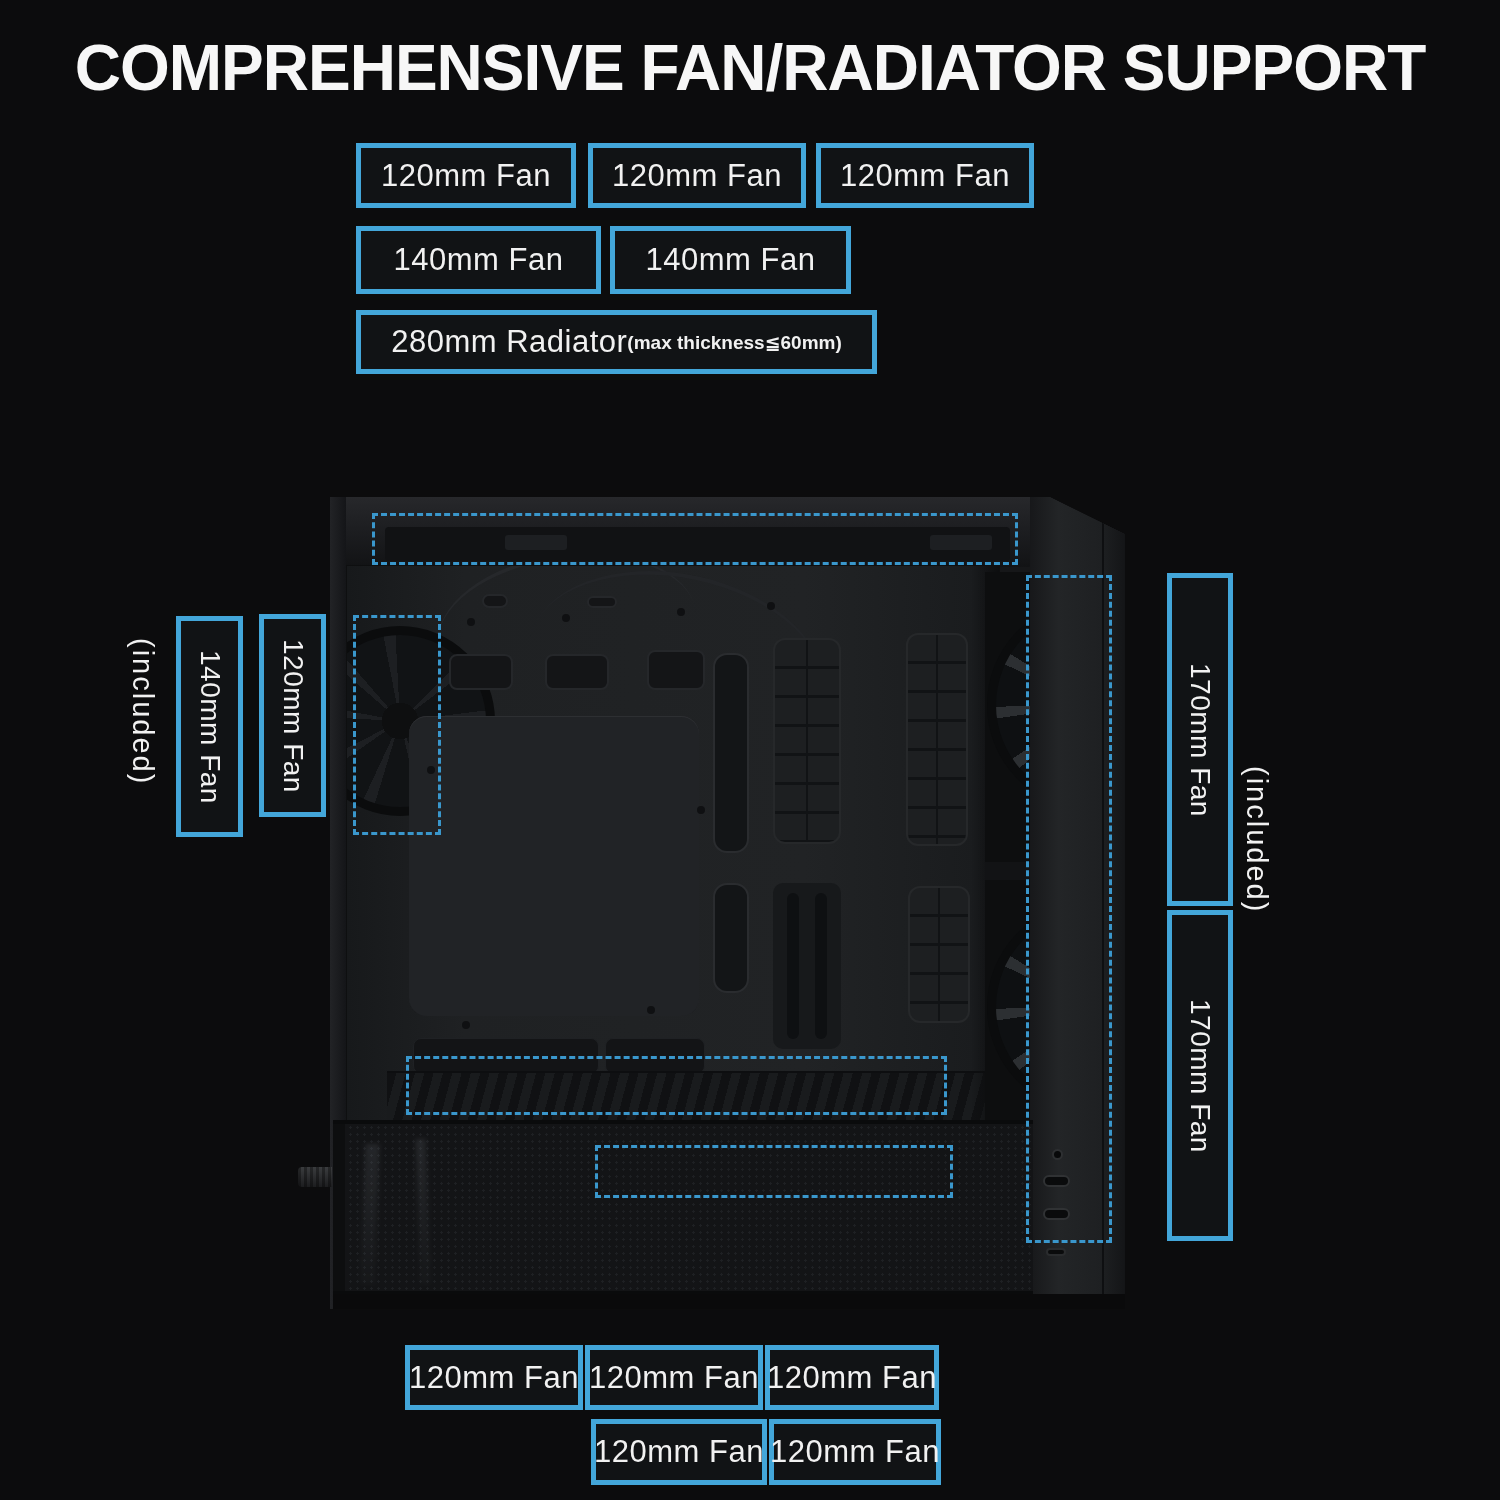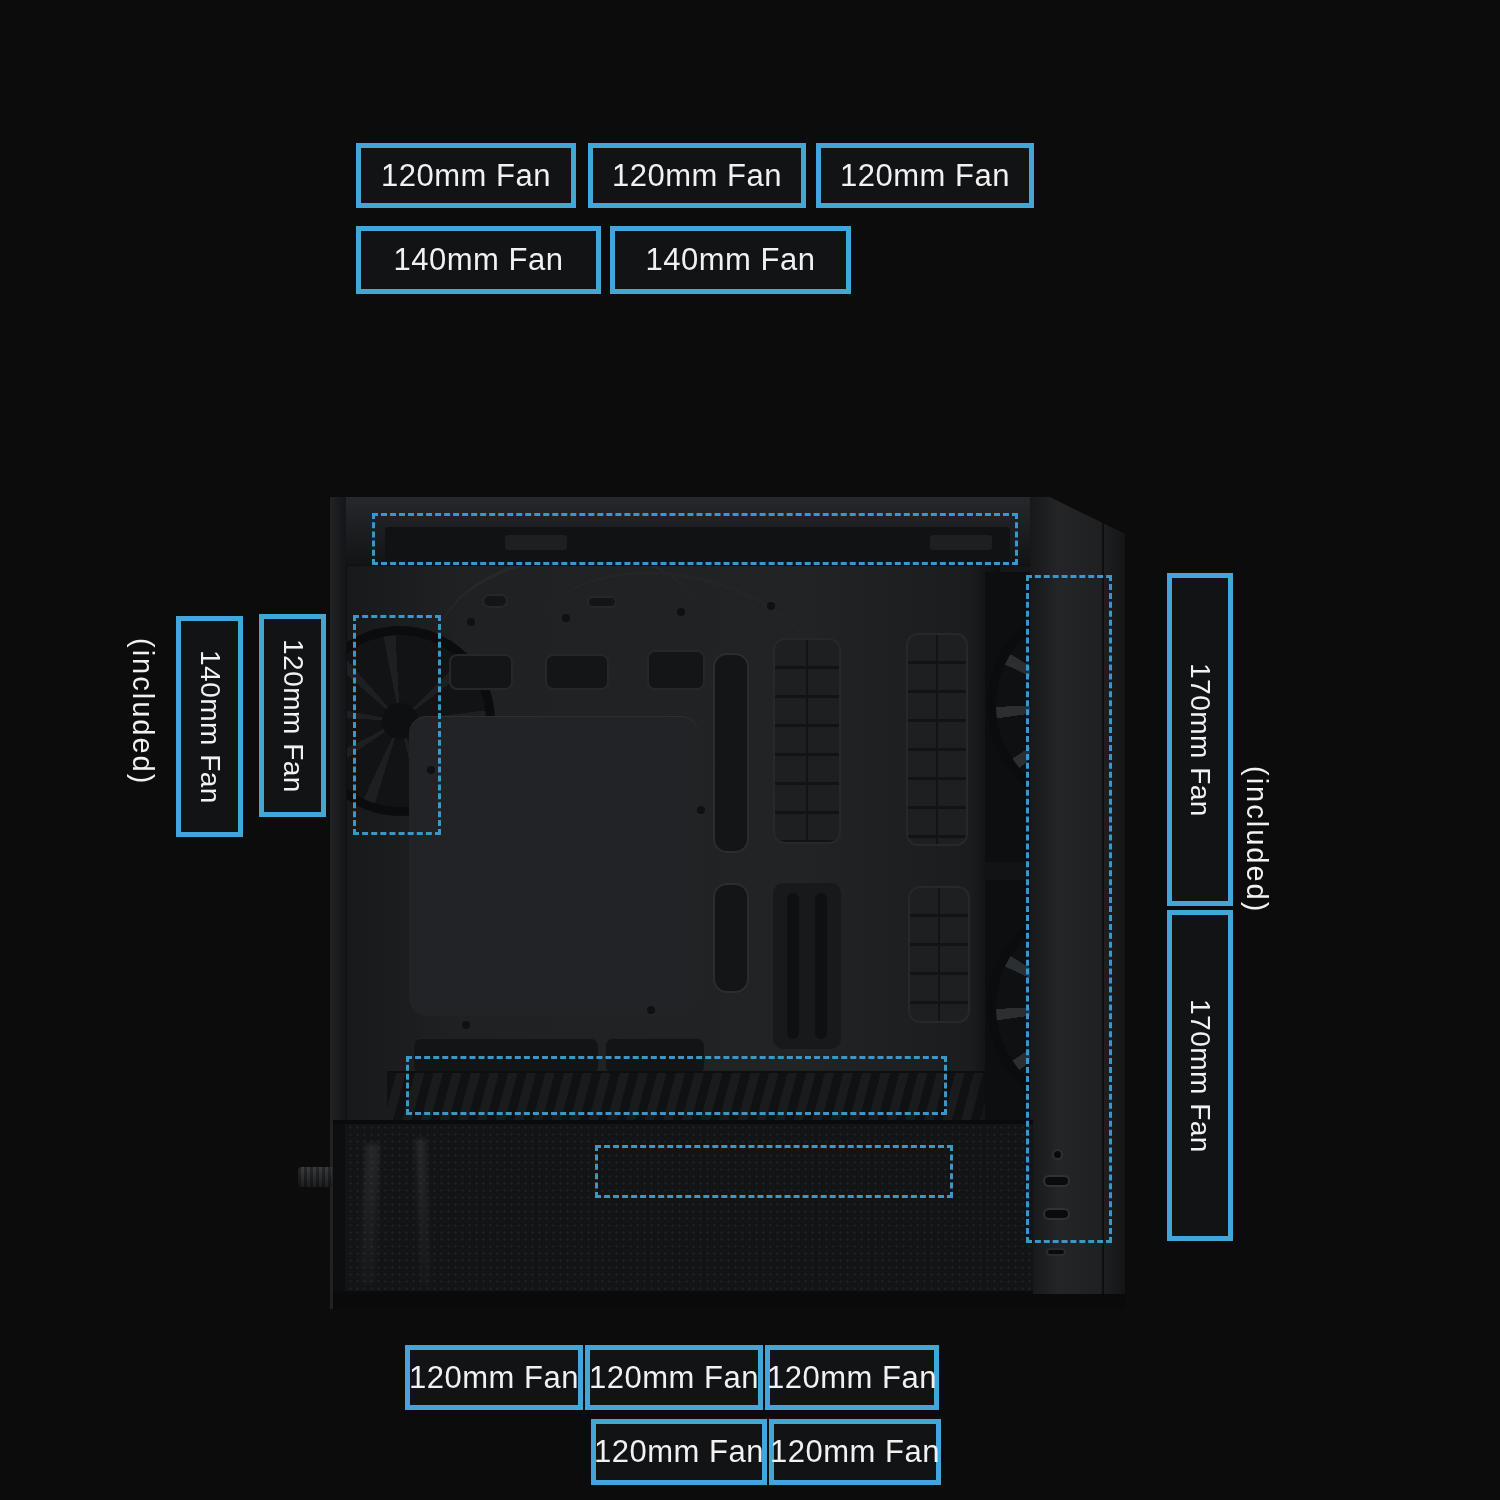--- a/index.html
+++ b/index.html
@@ -102,6 +102,7 @@
 
 <div class="stage">
 
+  <div class="title">COMPREHENSIVE FAN/RADIATOR SUPPORT</div>
 
   <div class="label-box" style="left:356px;top:143px;width:220px;height:65px">120mm Fan</div>
   <div class="label-box" style="left:588px;top:143px;width:218px;height:65px">120mm Fan</div>

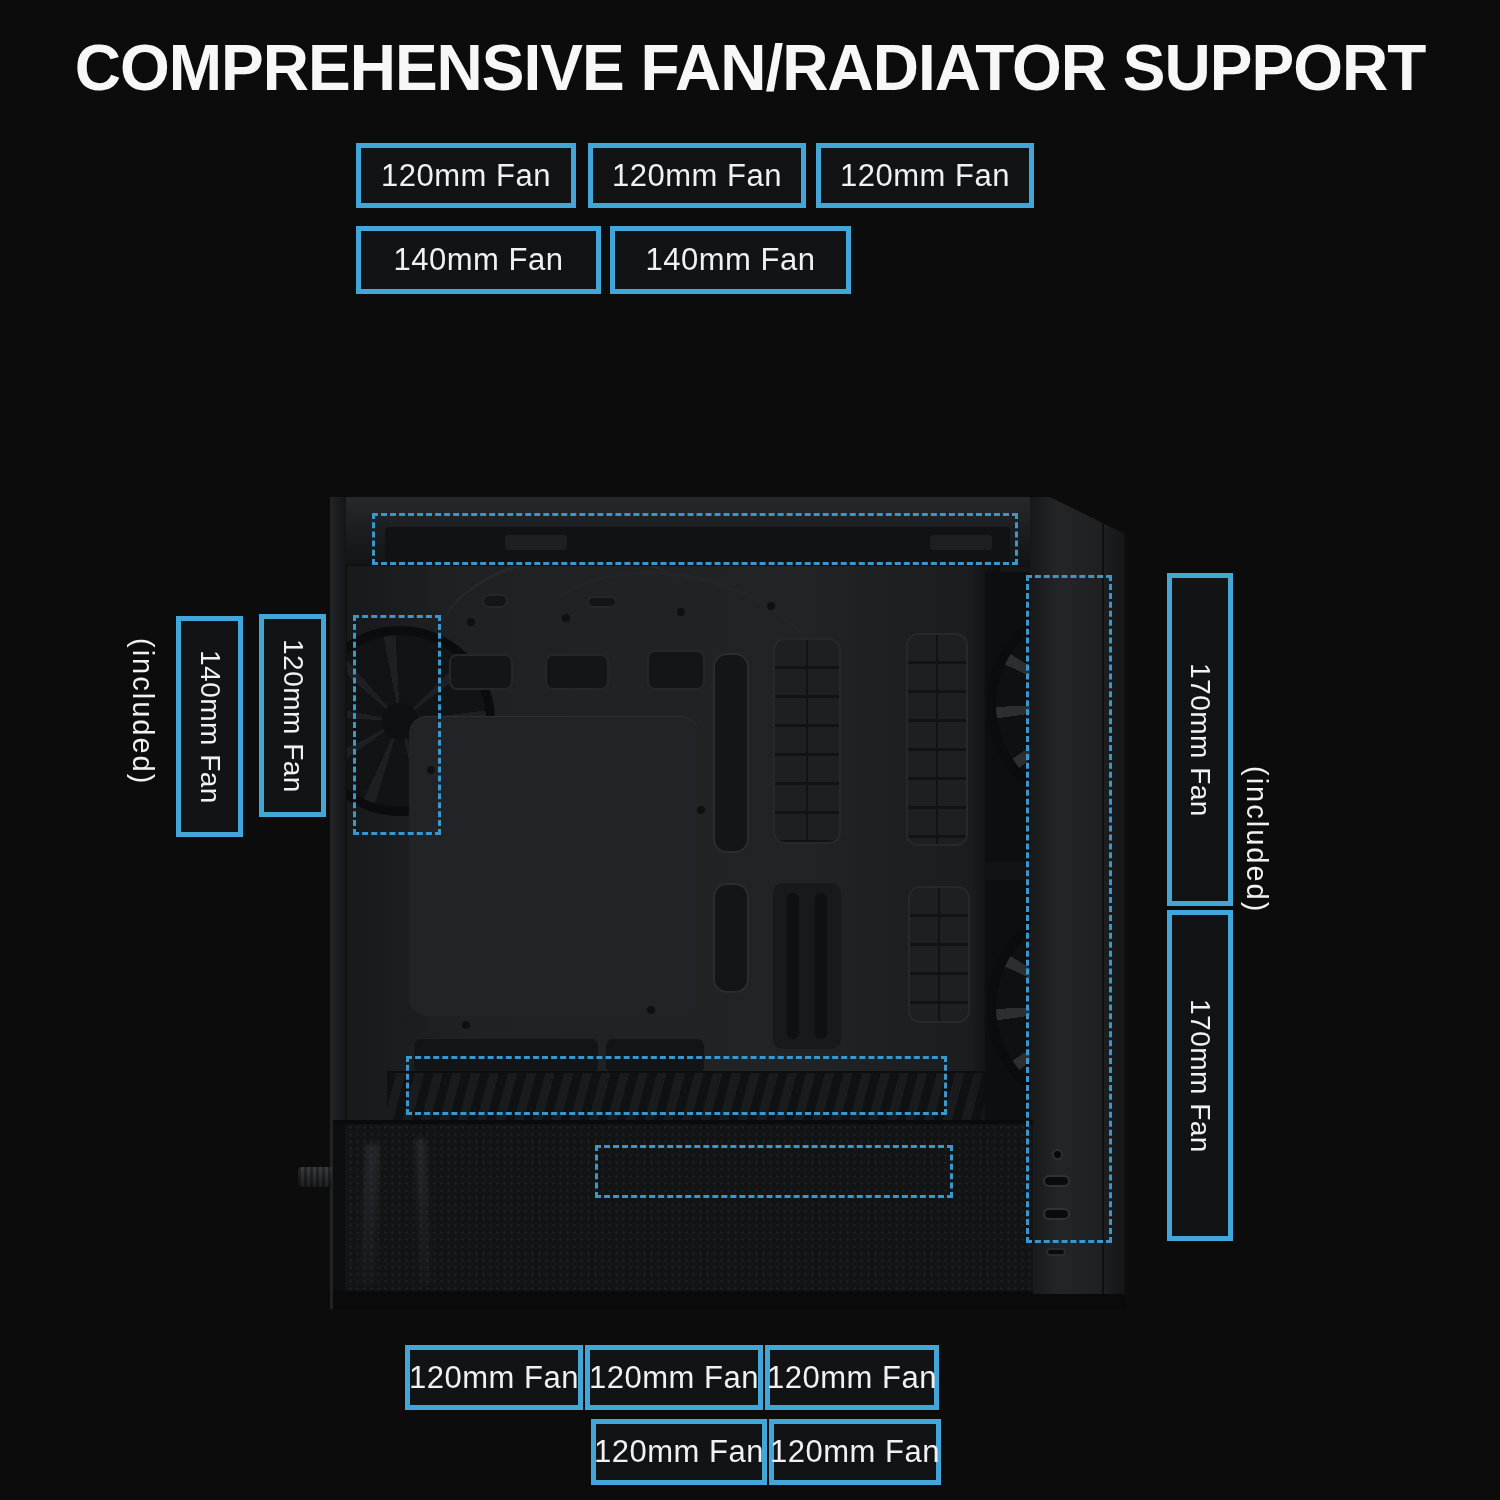--- a/index.html
+++ b/index.html
@@ -110,6 +110,10 @@
   <div class="label-box" style="left:356px;top:226px;width:245px;height:68px">140mm Fan</div>
   <div class="label-box" style="left:610px;top:226px;width:241px;height:68px">140mm Fan</div>
 
+  <div class="label-box" style="left:356px;top:310px;width:521px;height:64px">
+    <span>280mm Radiator</span>
+      <span class="note">(max thickness≦60mm)</span>
+  </div>
 
   <div class="vtext" style="left:126px;top:638px">(included)</div>
   <div class="label-box vert" style="left:176px;top:616px;width:67px;height:221px">140mm Fan</div>

